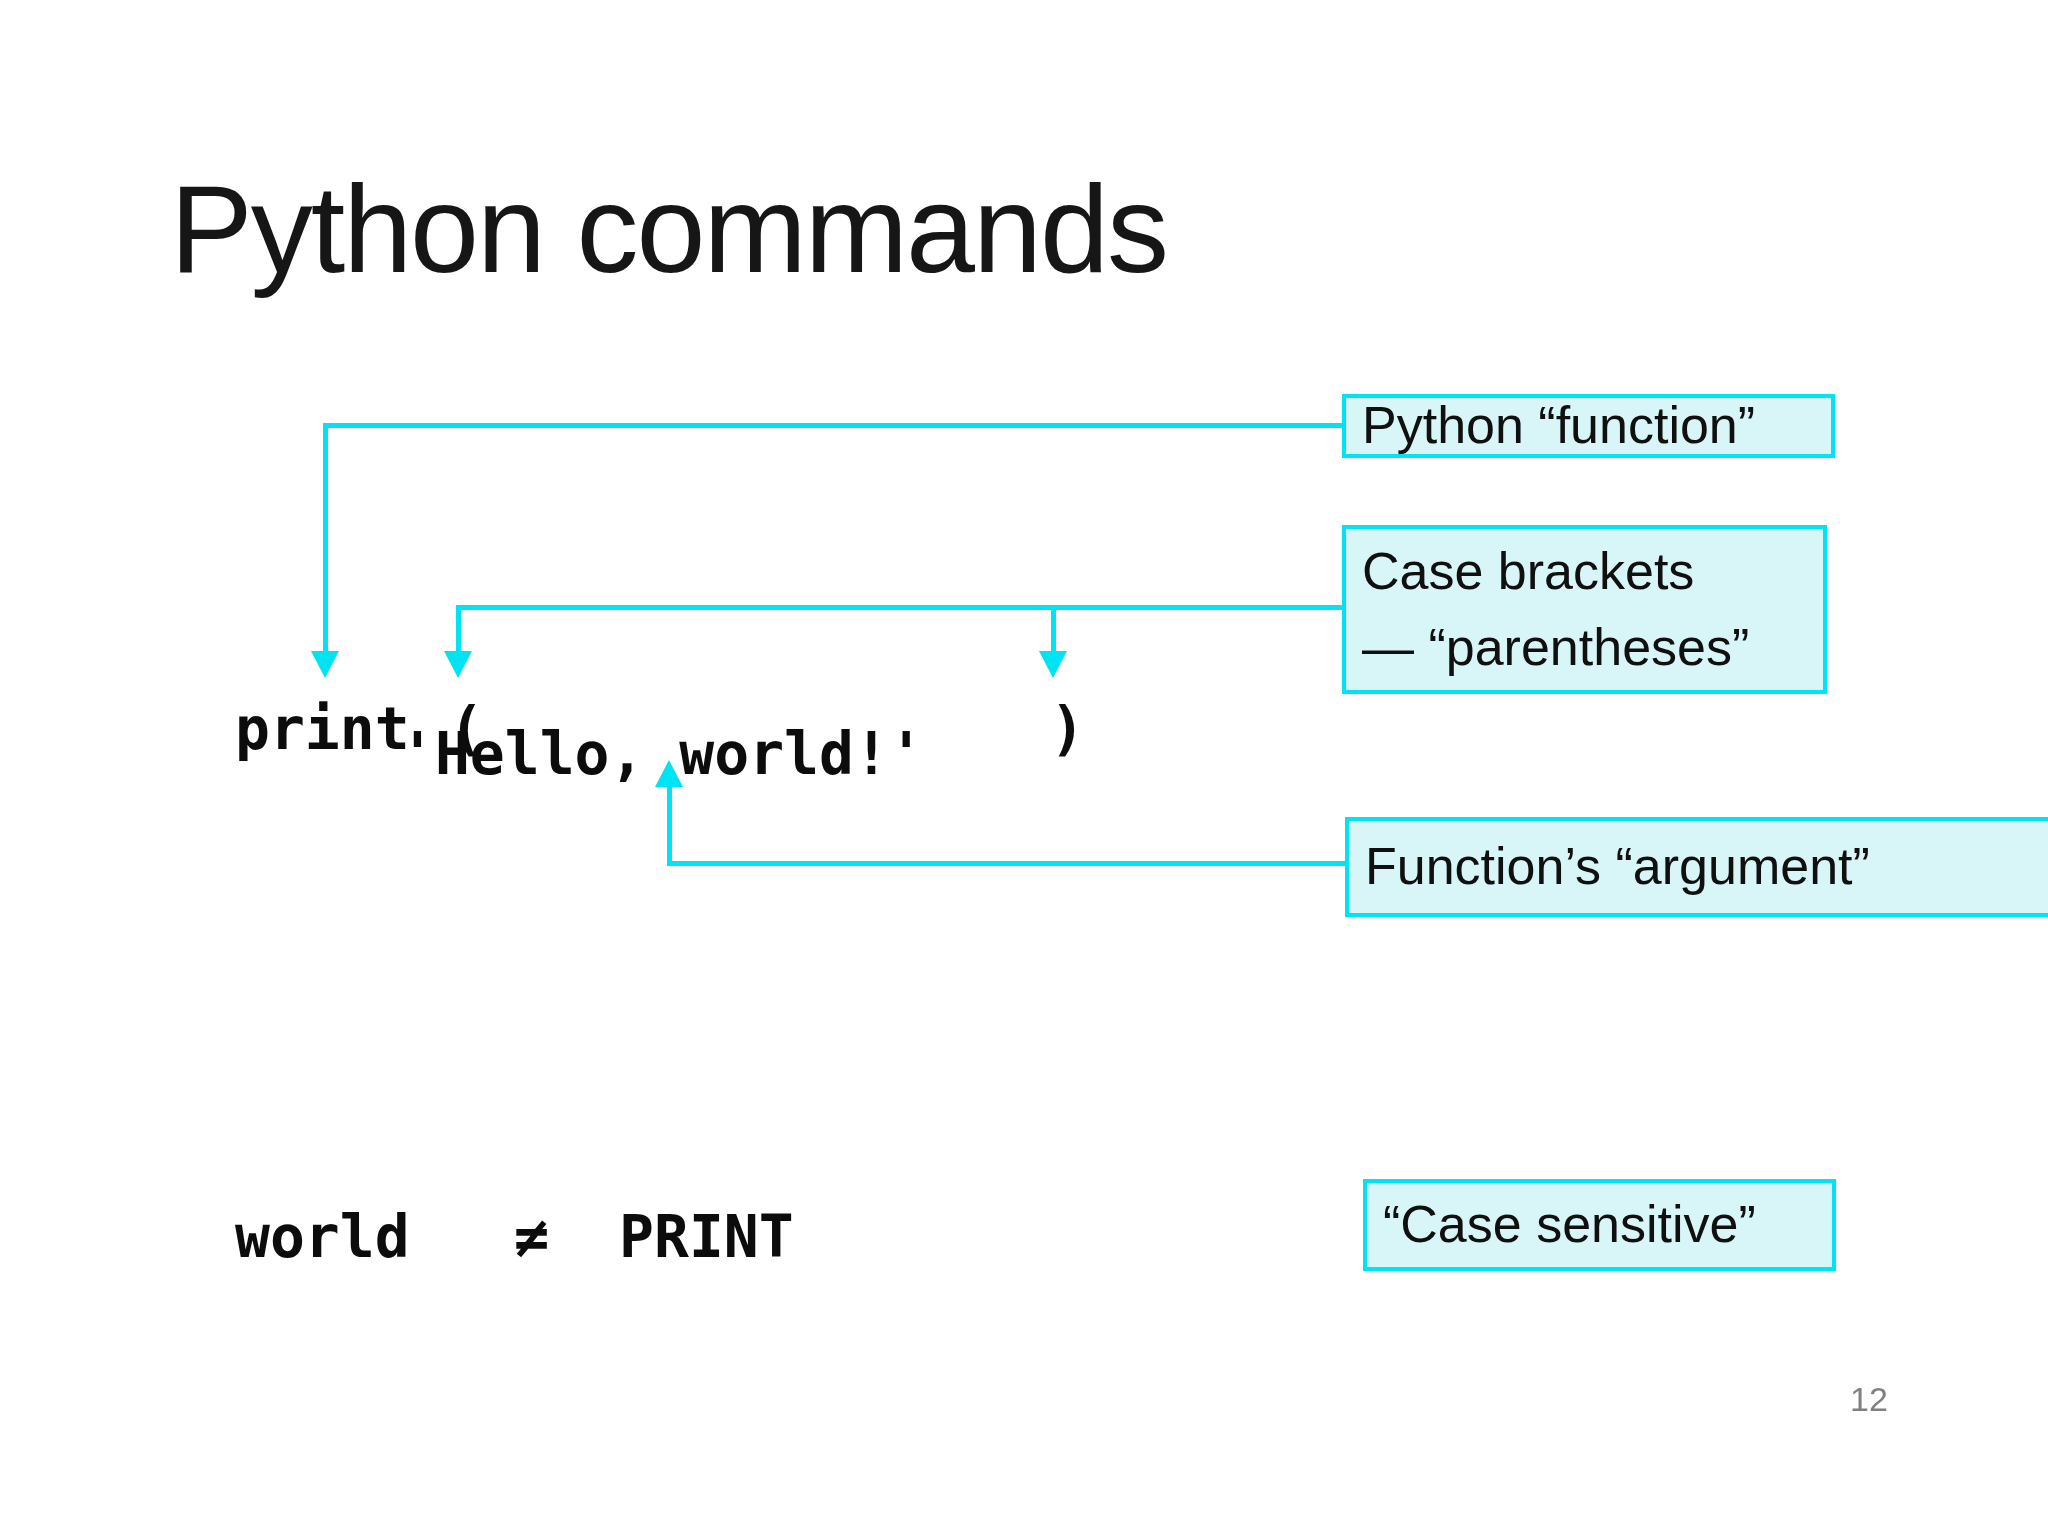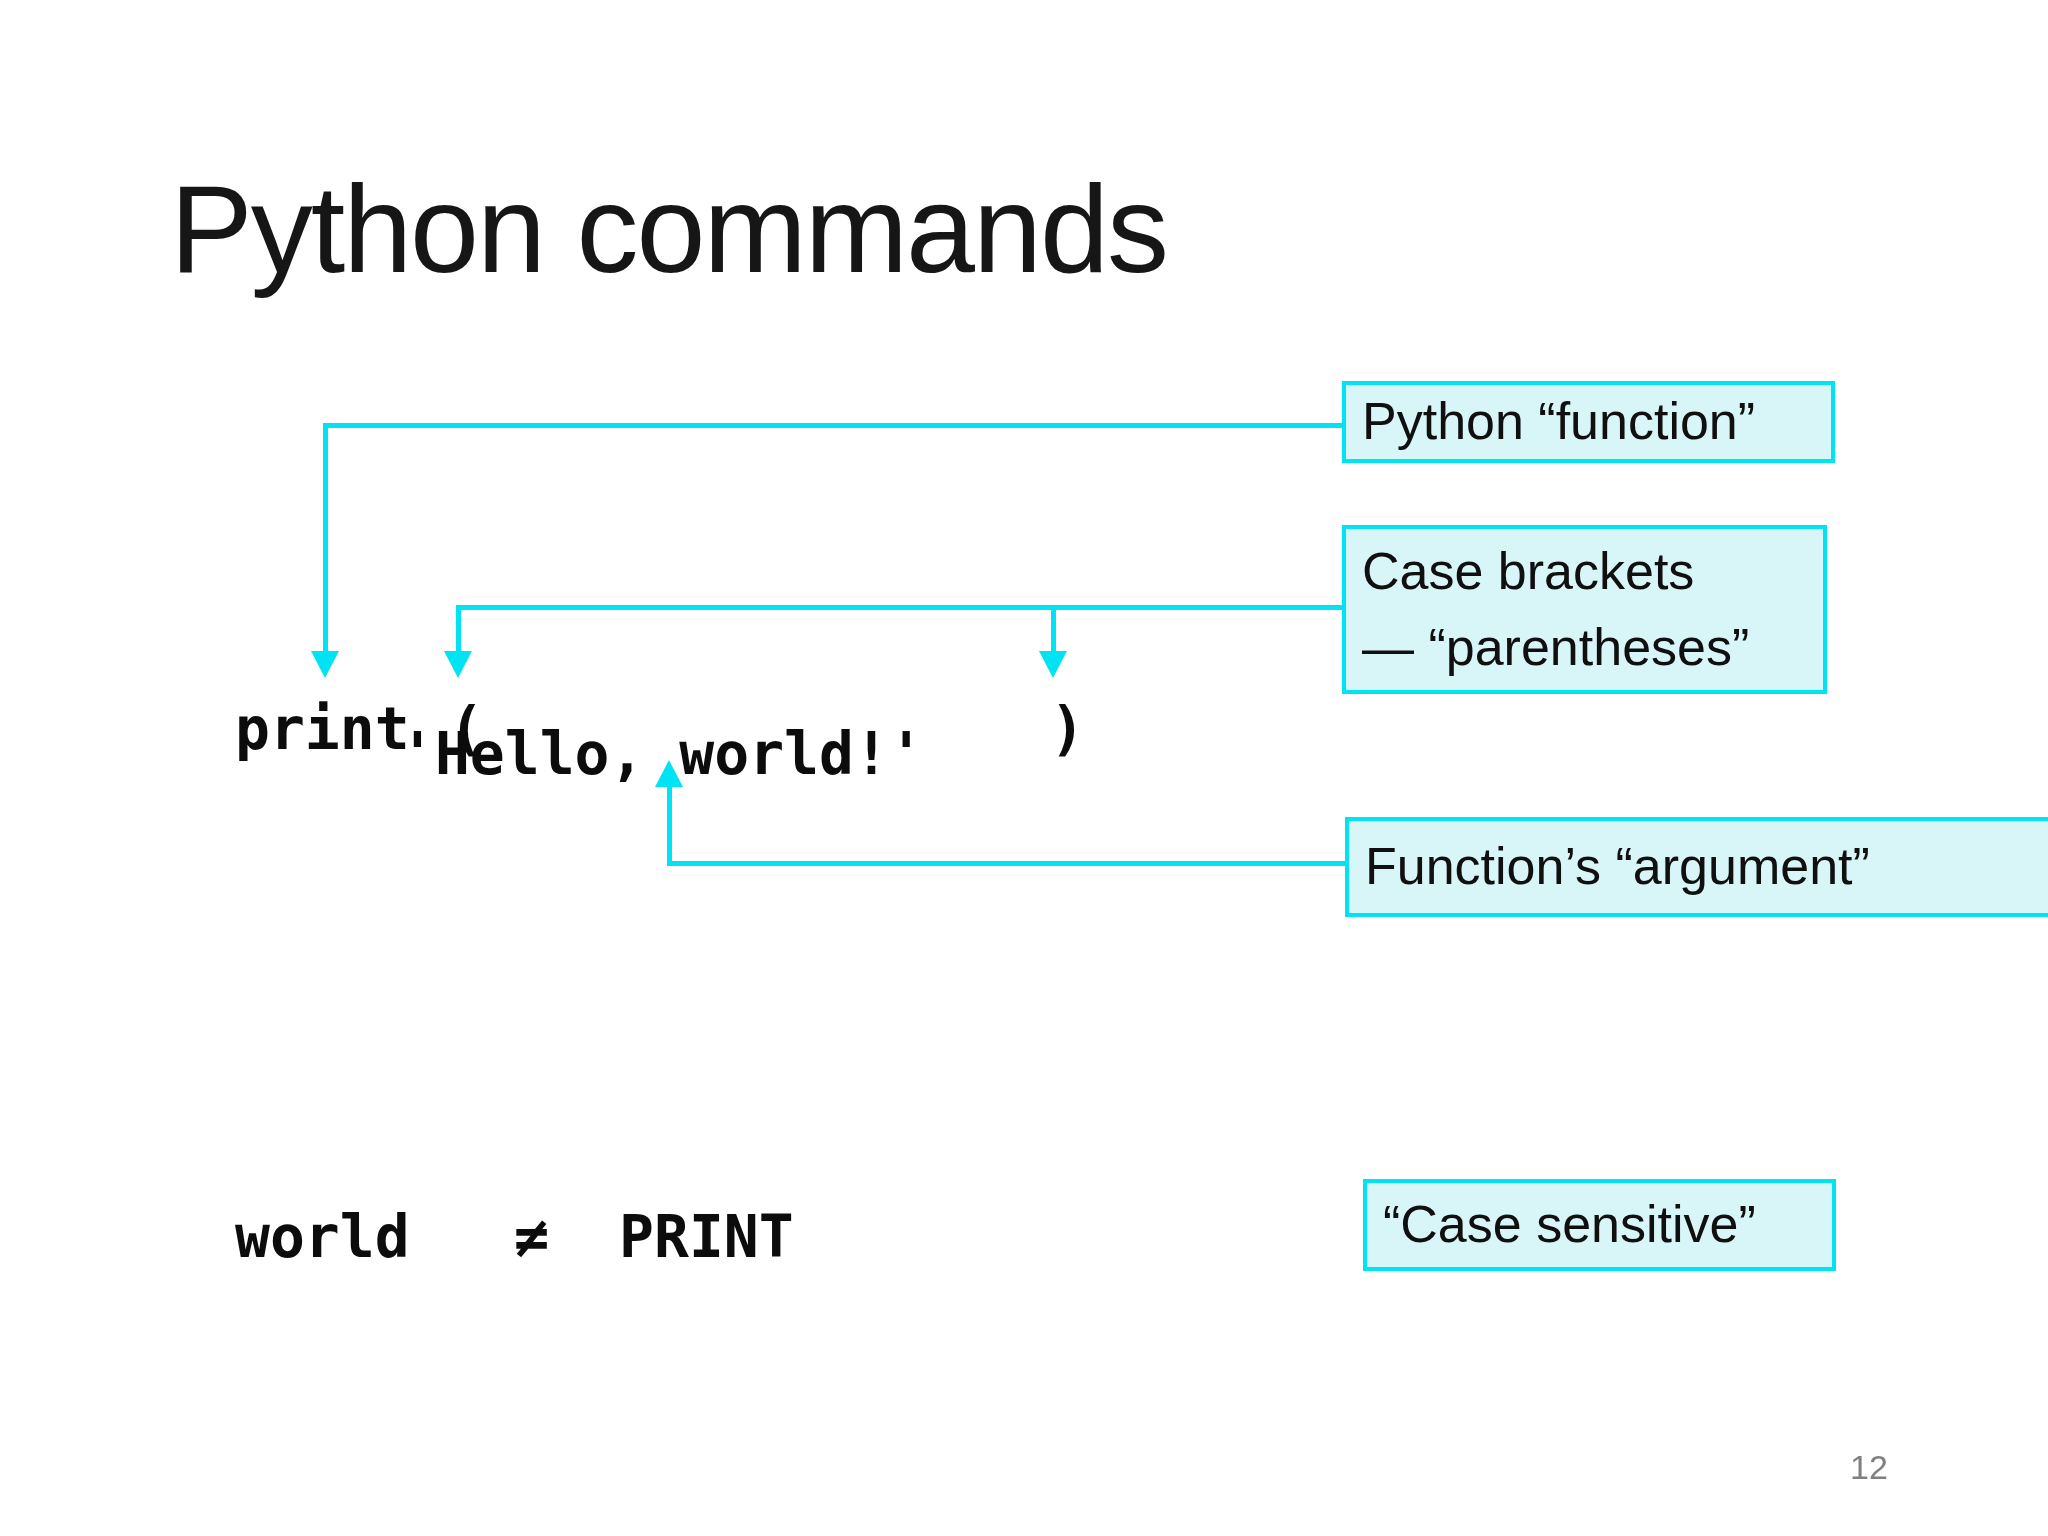--- a/index.html
+++ b/index.html
@@ -101,7 +101,7 @@
     <span class="code-run" style="left:815px;">)</span>
   </div>
 
-  <div class="callout" style="left:1342px; top:381px; width:493px; height:82px;">
+  <div class="callout" style="left:1342px; top:394px; width:493px; height:64px;">
     <div>Python “function”</div>
   </div>
 

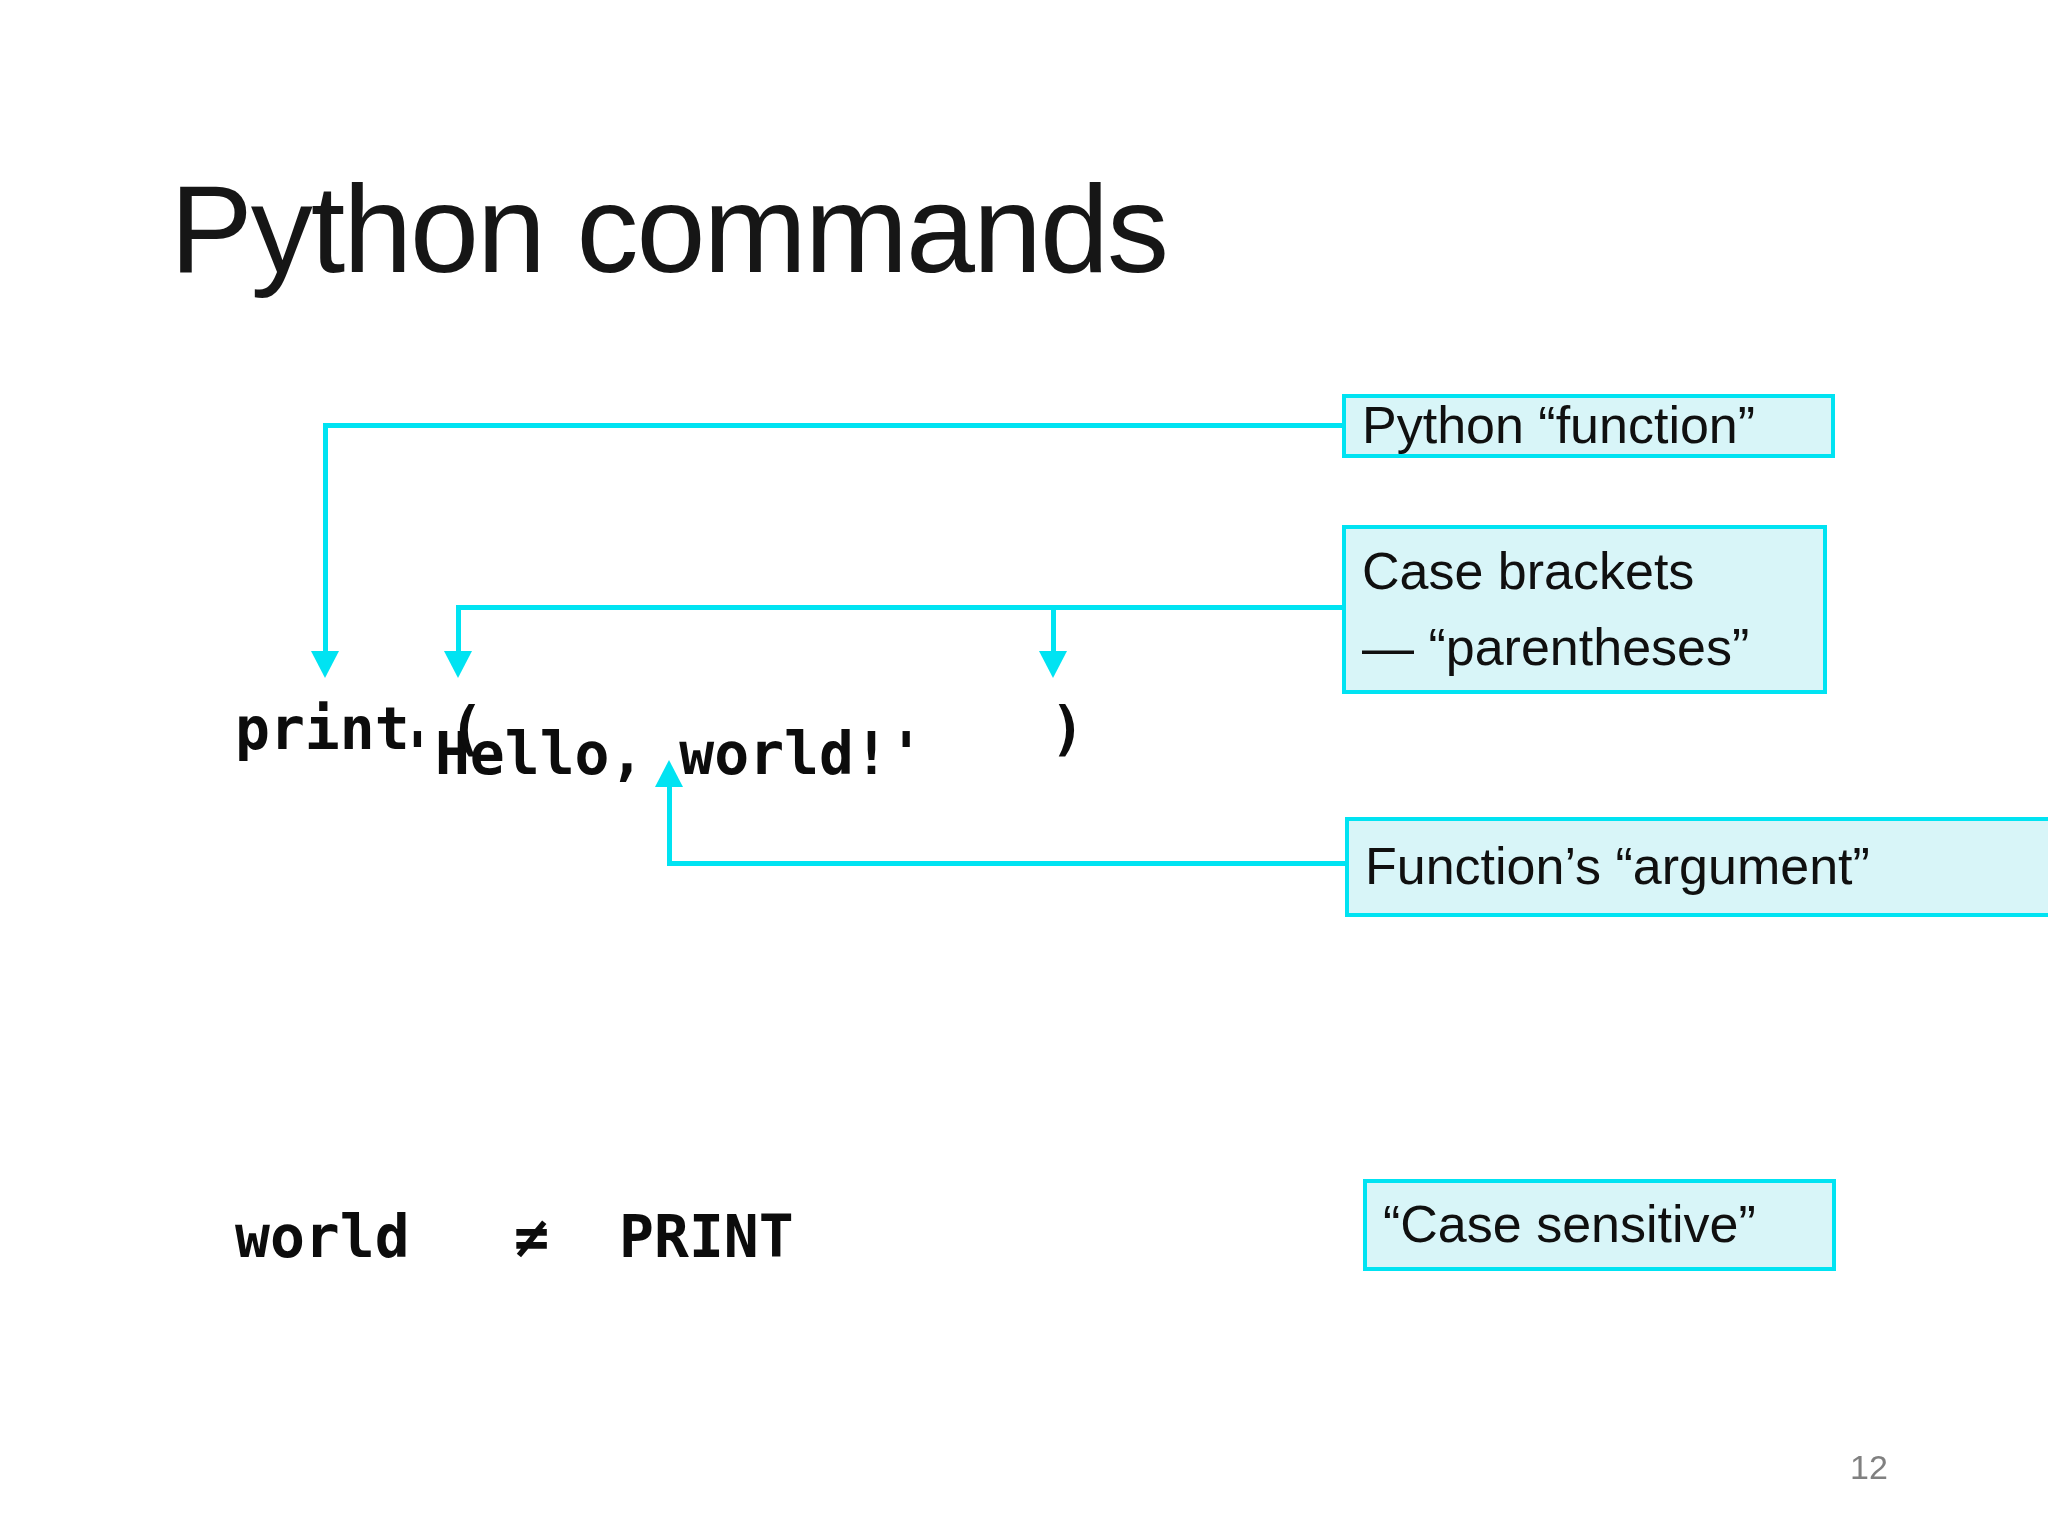--- a/index.html
+++ b/index.html
@@ -68,7 +68,7 @@
   .page-number {
     position: absolute;
     left: 1850px;
-    top: 1448px;
+    top: 1380px;
     font-size: 34px;
     color: #808080;
   }

